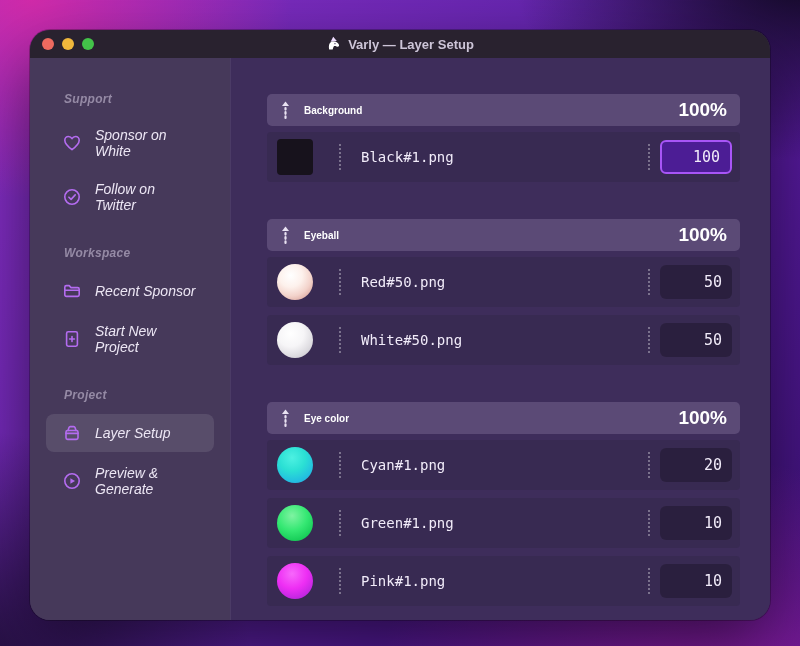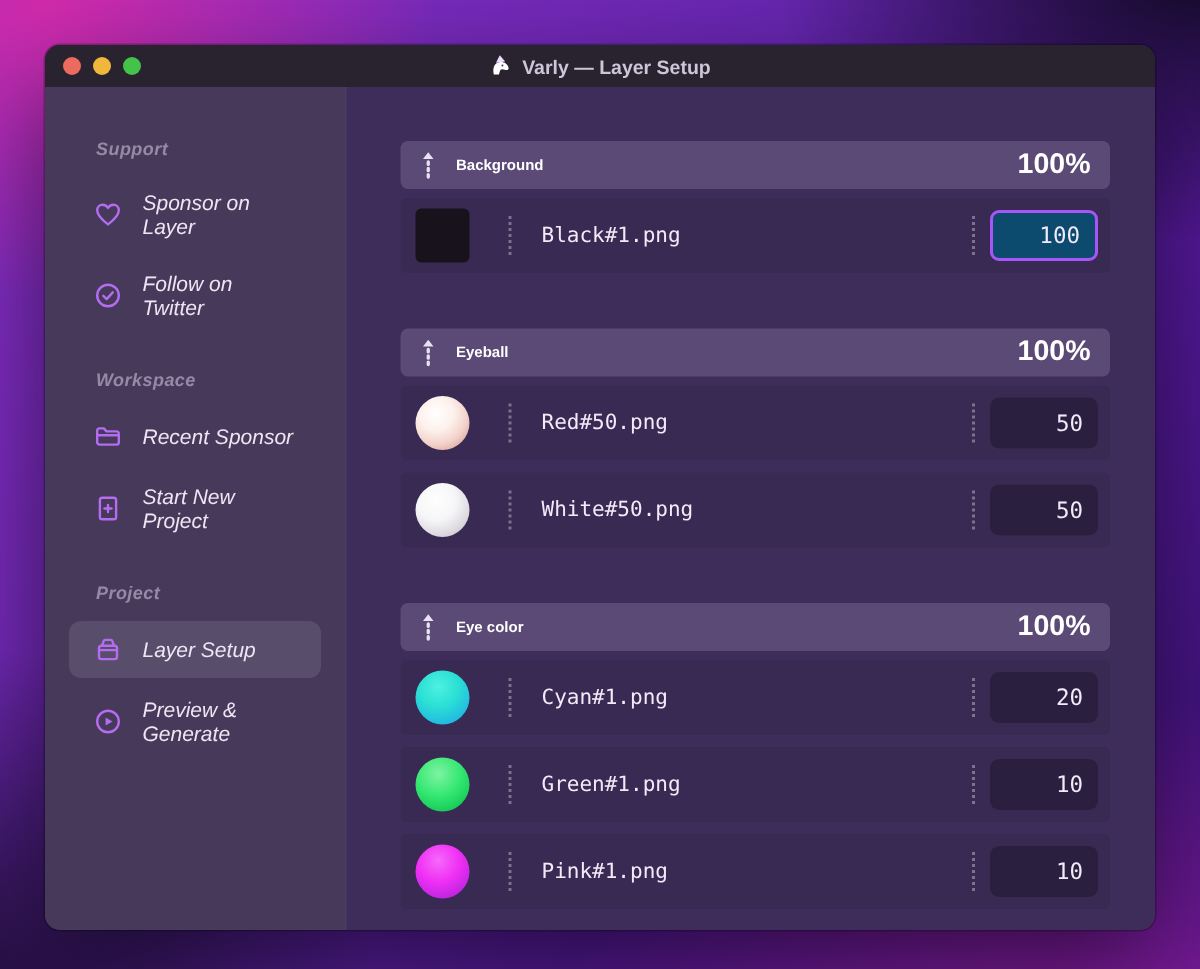--- a/index.html
+++ b/index.html
@@ -17,7 +17,7 @@
   
   .window {
     position:absolute; left:30px; top:30px; width:740px; height:590px;
-    border-radius:10px; overflow:hidden;
+    border-radius:20px; overflow:hidden;
     box-shadow: 0 30px 70px rgba(0,0,0,0.55), 0 0 0 1px rgba(0,0,0,0.25);
     display:flex; flex-direction:column; background:#3e2d5b;
   }

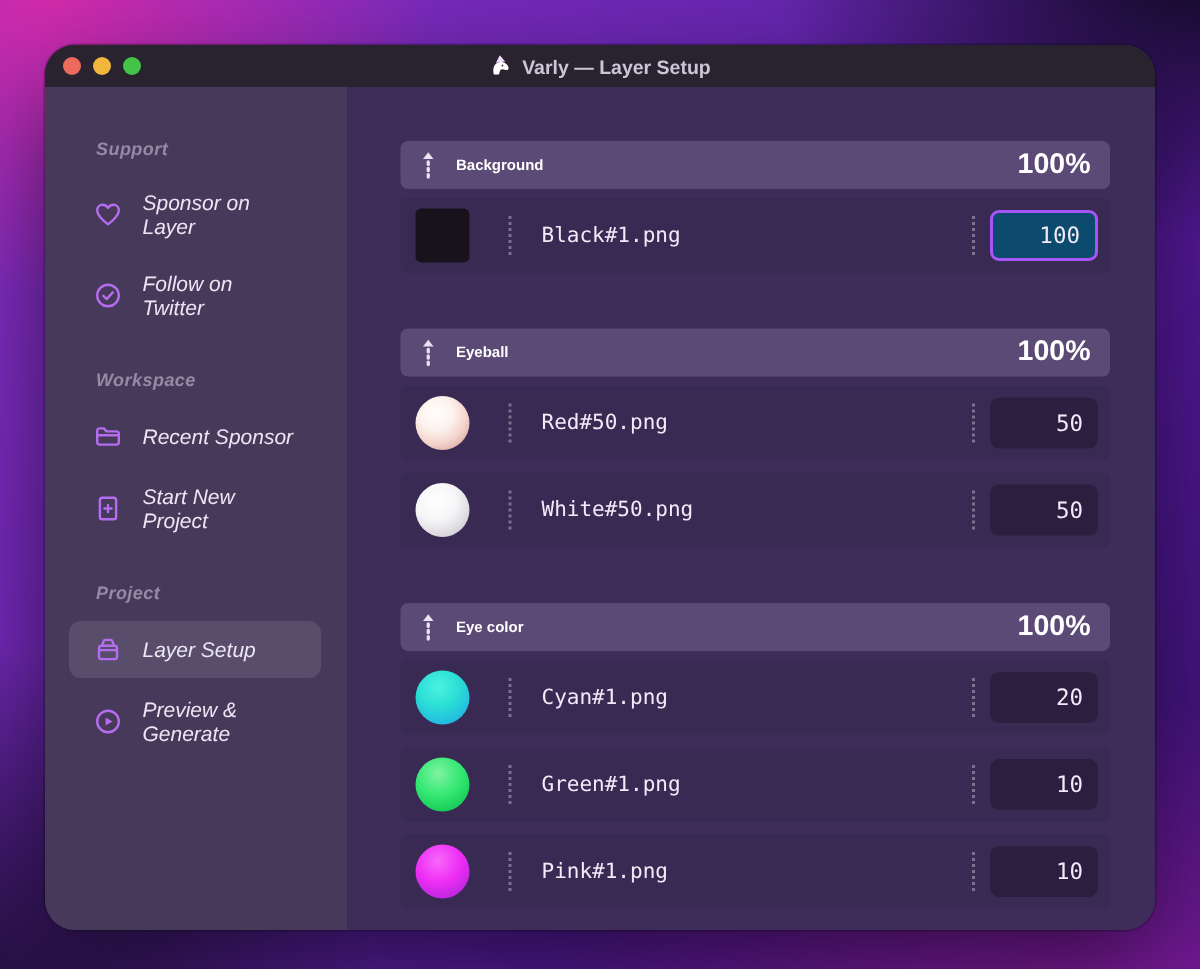--- a/index.html
+++ b/index.html
@@ -126,7 +126,7 @@
           <svg class="icon-stroke" width="20" height="20" viewBox="0 0 20 20">
             <path d="M10 16.6 C5.2 13 2.8 10.2 2.8 7.2 C2.8 5.1 4.4 3.5 6.4 3.5 C7.9 3.5 9.3 4.4 10 5.7 C10.7 4.4 12.1 3.5 13.6 3.5 C15.6 3.5 17.2 5.1 17.2 7.2 C17.2 10.2 14.8 13 10 16.6 Z"></path>
           </svg>
-          <span>Sponsor on Layer</span>
+          <span>Sponsor on White</span>
         </div>
         <div class="side-item">
           <svg class="icon-stroke" width="20" height="20" viewBox="0 0 20 20">

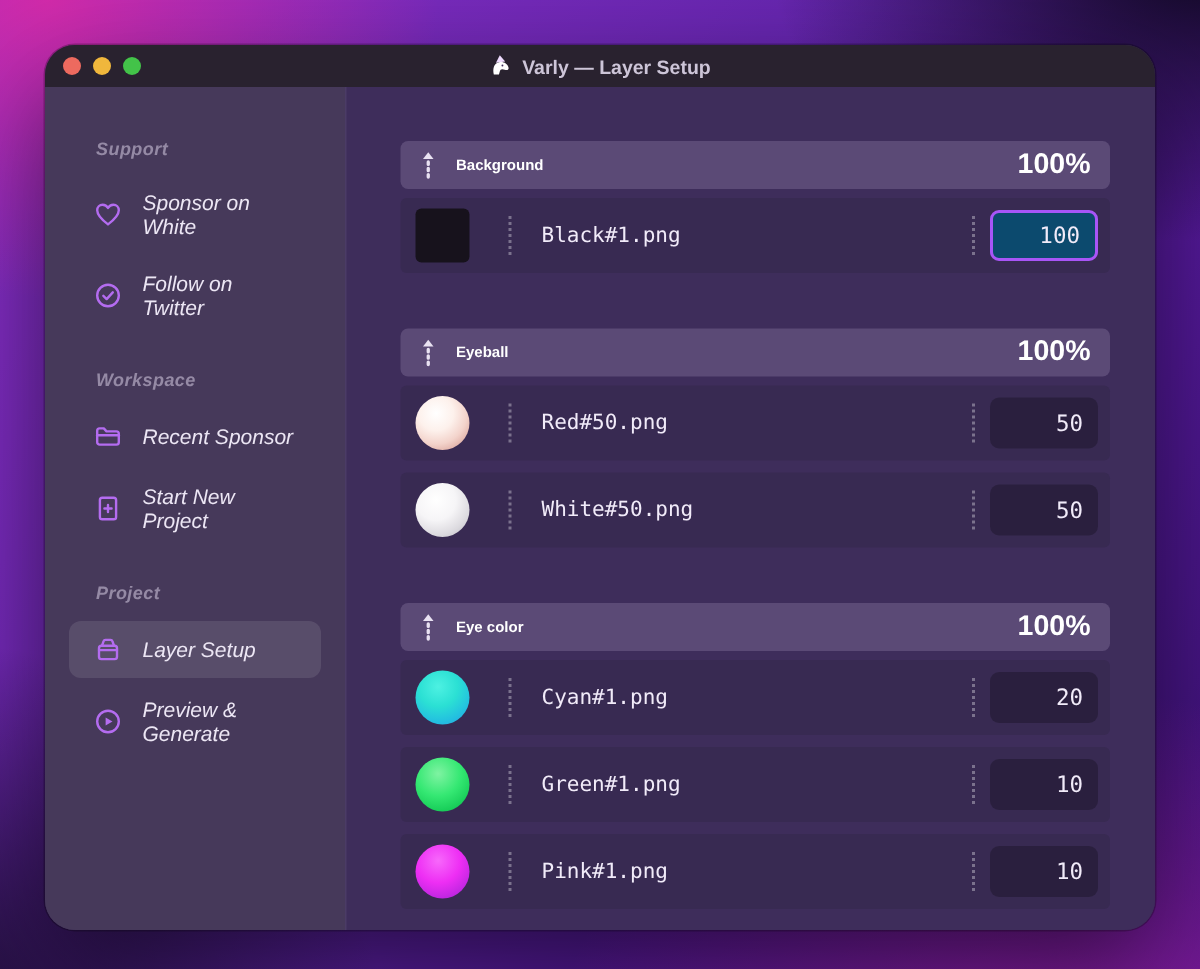--- a/index.html
+++ b/index.html
@@ -91,7 +91,7 @@
     font-family:"DejaVu Sans Mono", monospace; font-size:15px;
     color:#f1ebf9; text-align:right; padding:0 10px; outline:none;
   }
-  .value-input.focused { border:2px solid #a855f7; background:#0c4a6e; }
+  .value-input.focused { border:2px solid #a855f7; background:#4c1d95; }
 
   .icon-stroke { stroke:#b46cf0; fill:none; stroke-width:1.6; stroke-linecap:round; stroke-linejoin:round; }
 </style>

